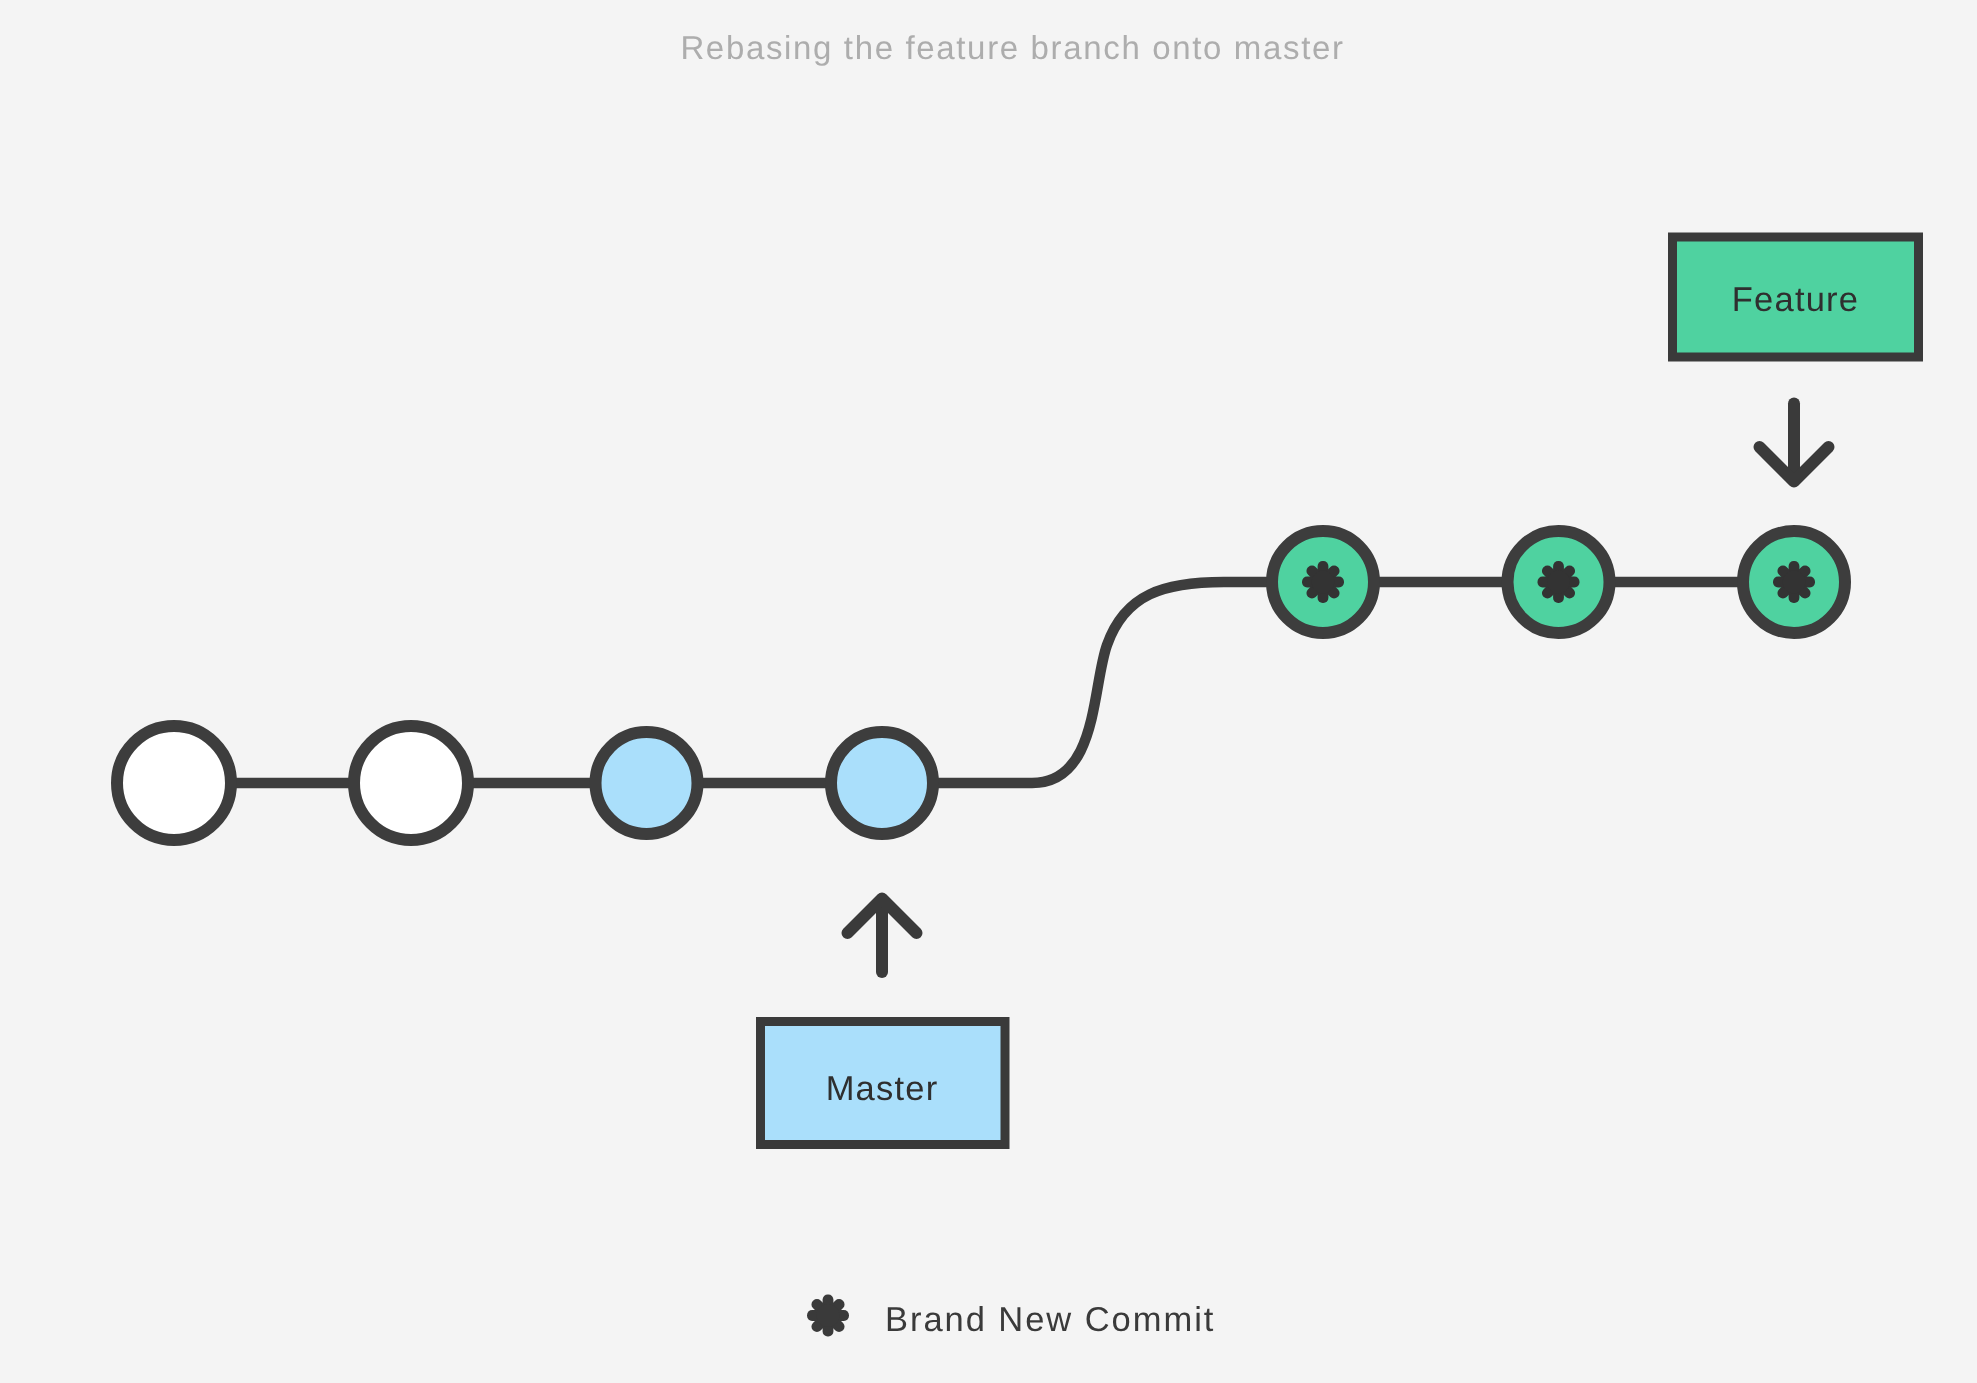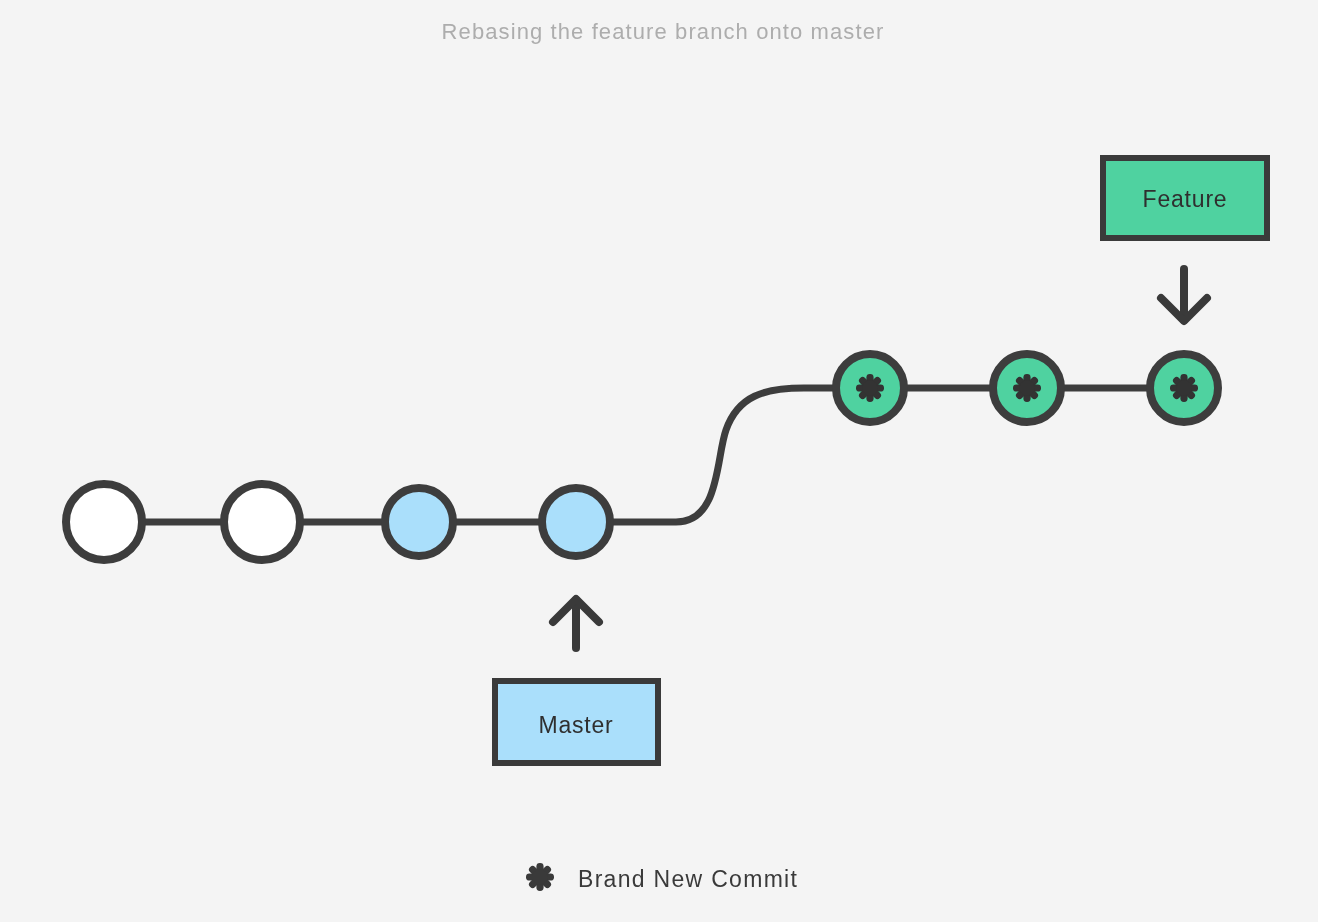--- a/index.html
+++ b/index.html
@@ -16,7 +16,7 @@
   }
   #stage {
     position: absolute;
-    left: 4px;
+    left: 16px;
     top: 0;
     width: 1042px;
     height: 922px;

